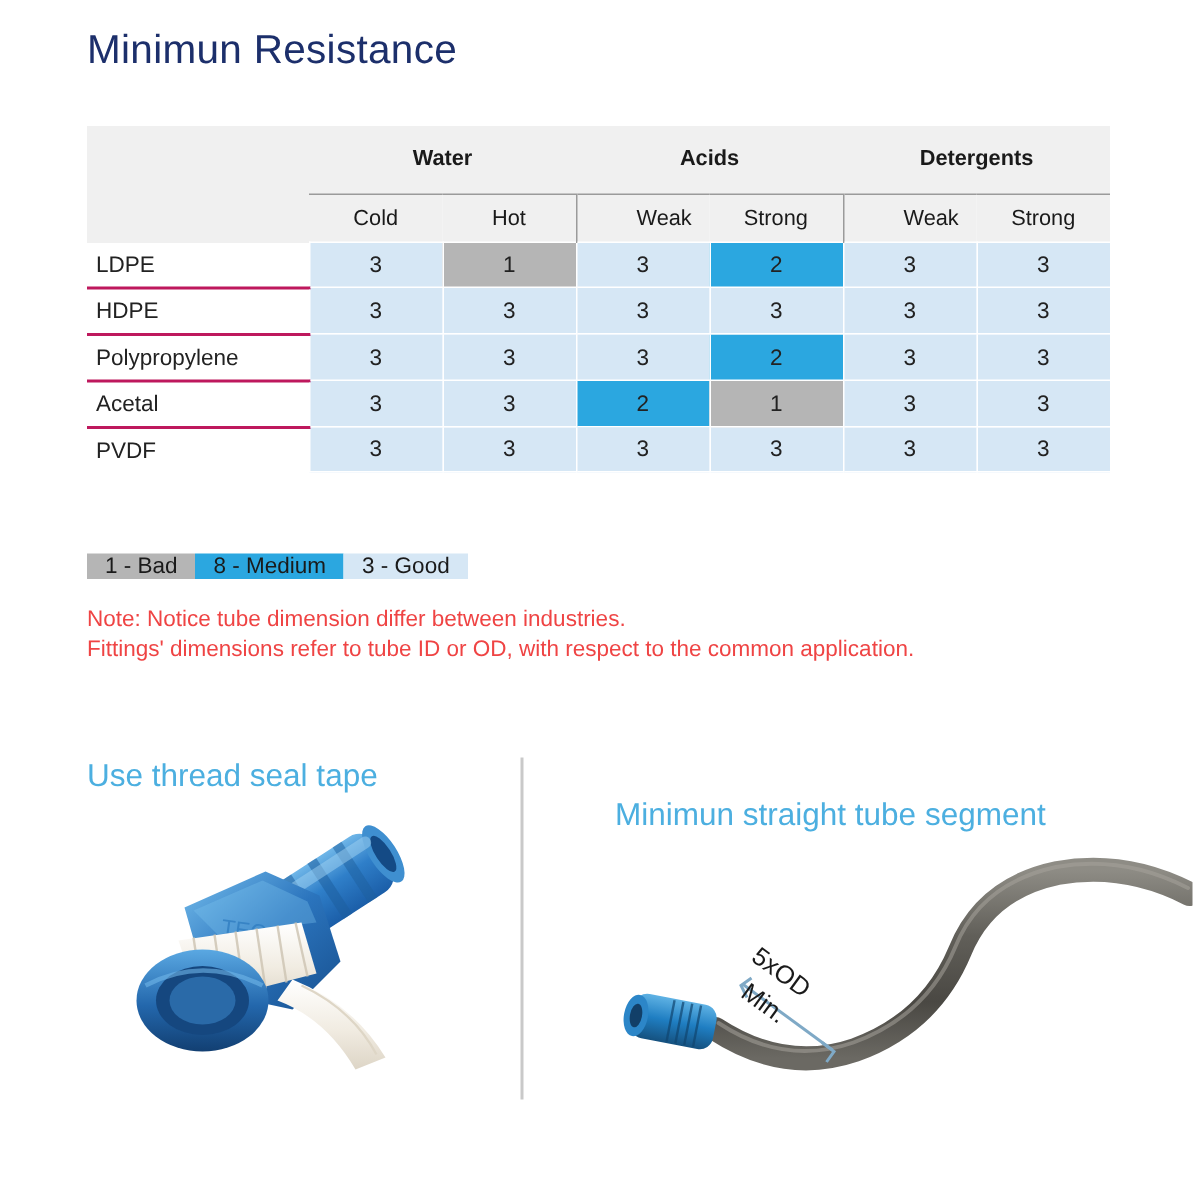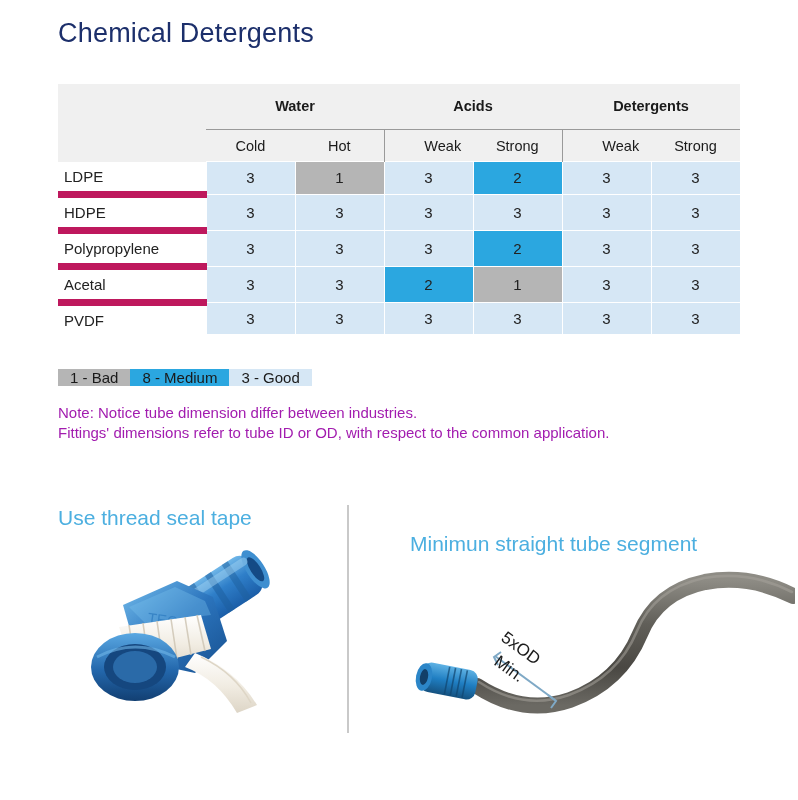--- a/index.html
+++ b/index.html
@@ -165,7 +165,7 @@
 </head>
 <body>
 
-<div class="page-title">Chemical Detergents</div>
+<div class="page-title">Minimun Resistance</div>
 
 <div class="table-wrap">
   <table class="resistance">

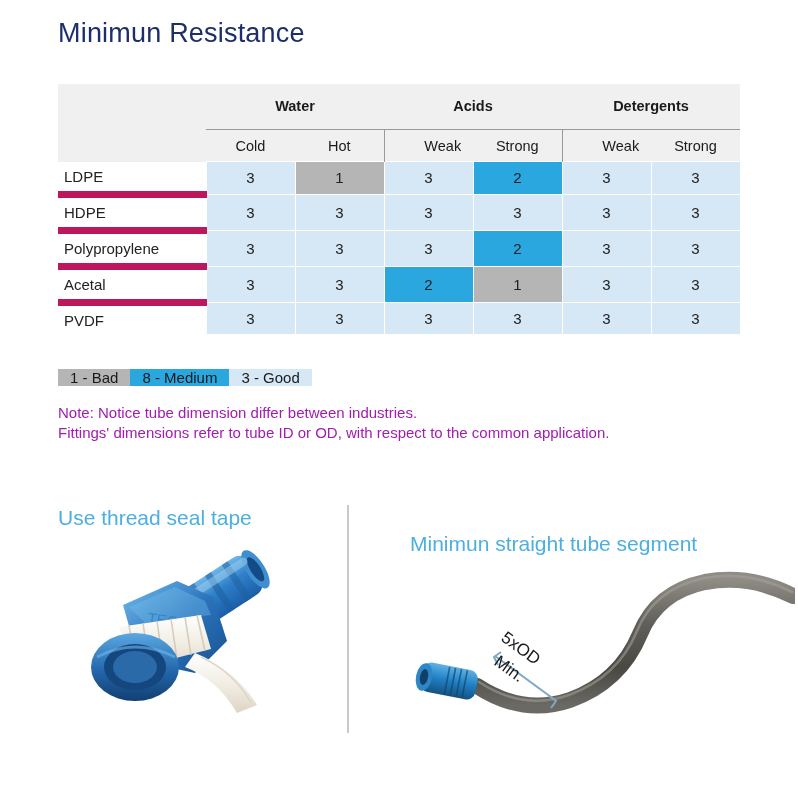--- a/index.html
+++ b/index.html
@@ -87,7 +87,7 @@
     text-align: left;
     padding-left: 6px;
     background: #ffffff;
-    border-bottom: 7px solid #be185d;
+    border-bottom: 2px solid #be185d;
     font-size: 15px;
     color: #1a1a1a;
   }

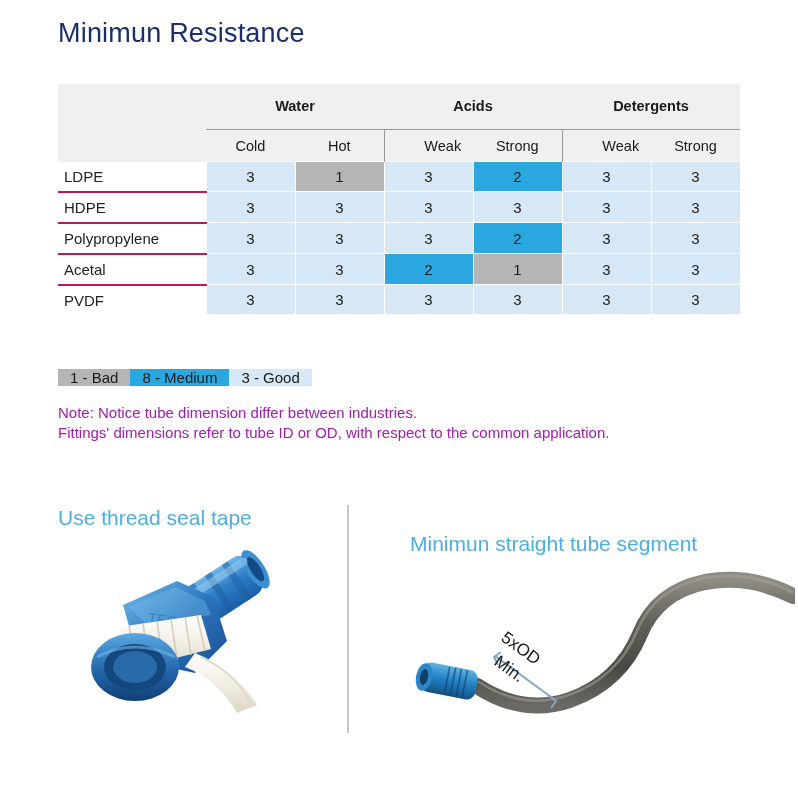--- a/index.html
+++ b/index.html
@@ -131,7 +131,7 @@
     width: 730px;
     font-size: 15px;
     line-height: 20px;
-    color: #a21caf;
+    color: #ef4444;
   }
   .note div { white-space: nowrap; }
 

